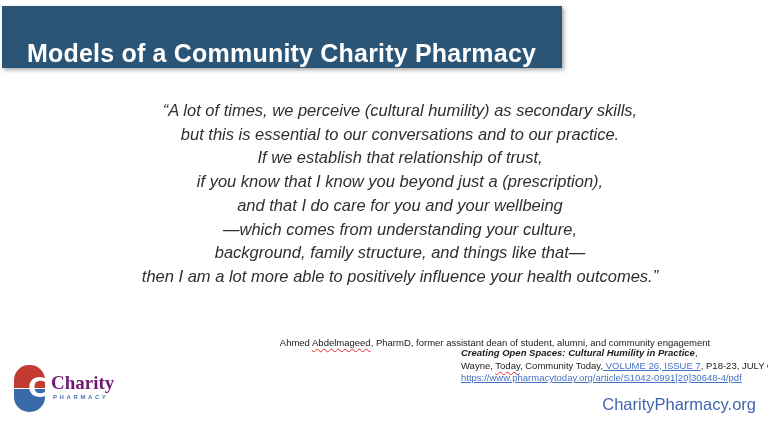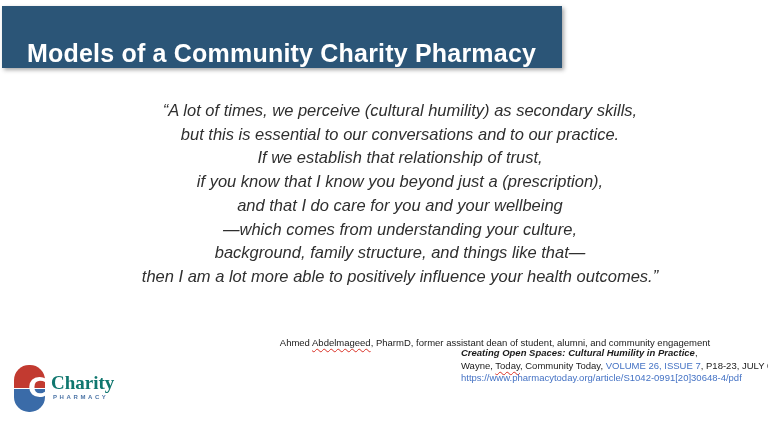--- a/index.html
+++ b/index.html
@@ -53,7 +53,7 @@
   }
   .citation .bold{font-weight:bold;font-style:italic;}
   .link{
-    color:#4472C4;cursor:pointer;
+    color:#4472C4;text-decoration:underline;cursor:pointer;
   }
 
   

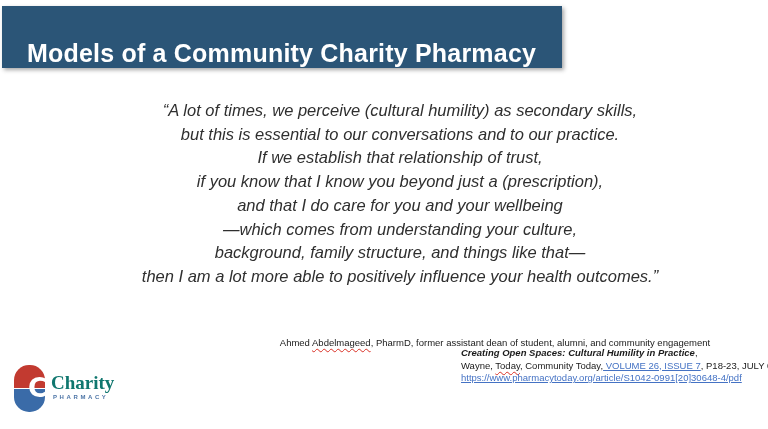--- a/index.html
+++ b/index.html
@@ -81,7 +81,7 @@
   .logo-name{
     font-family:"Liberation Serif", serif;
     font-weight:bold;font-size:19px;line-height:20px;
-    color:#0f766e;
+    color:#701a75;
   }
   .logo-sub{
     font-size:6px;font-weight:bold;letter-spacing:2.6px;

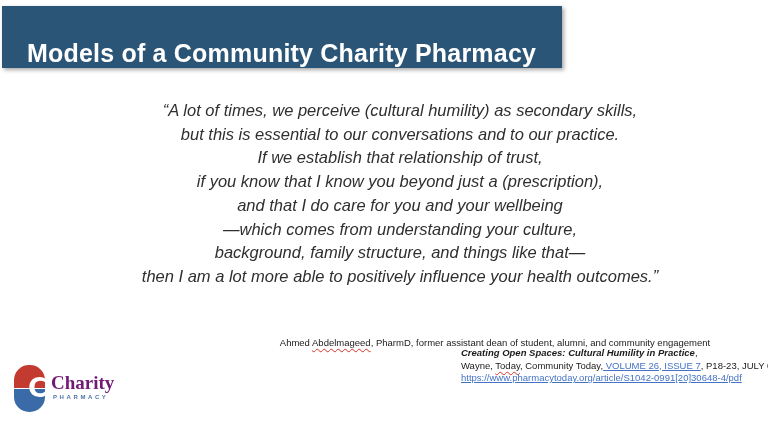--- a/index.html
+++ b/index.html
@@ -137,6 +137,7 @@
     </div>
   </div>
 
+  <div class="footer-link">CharityPharmacy.org</div>
 
 </div>
 

